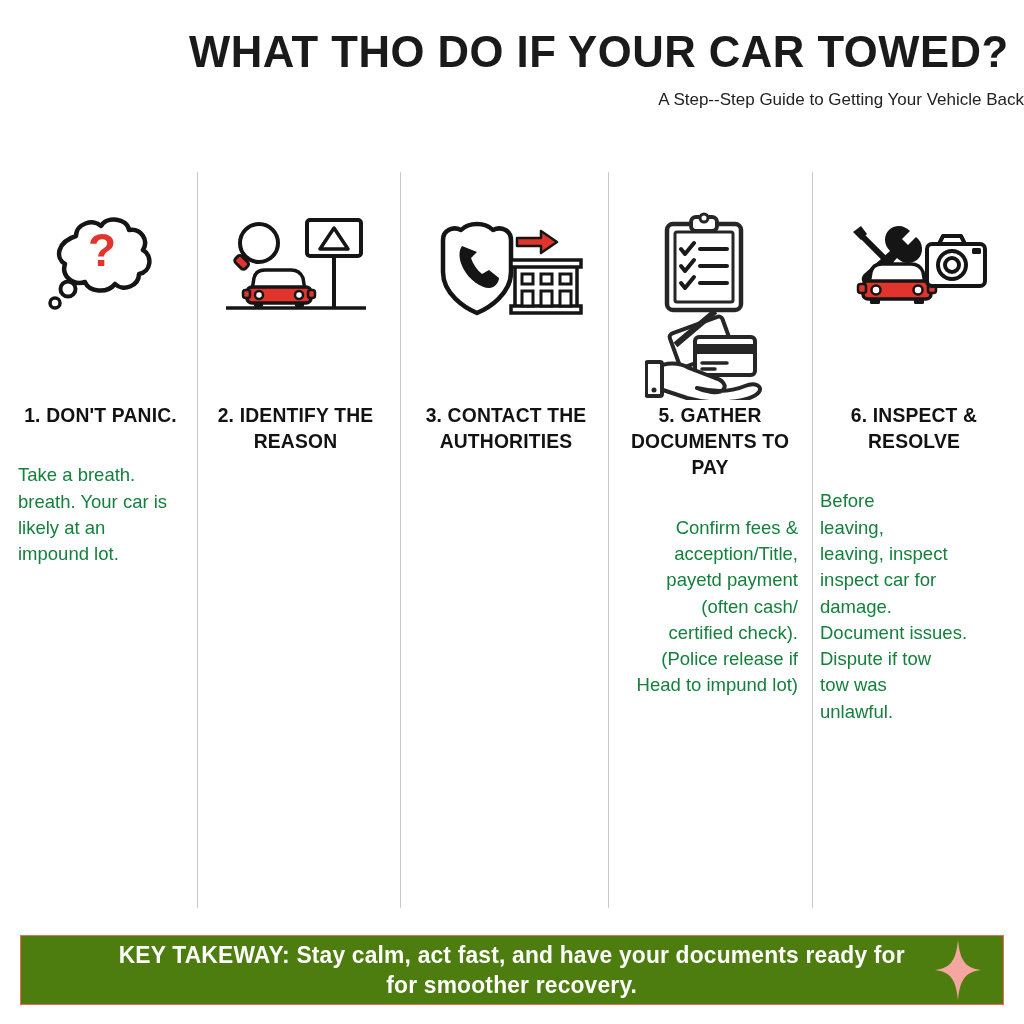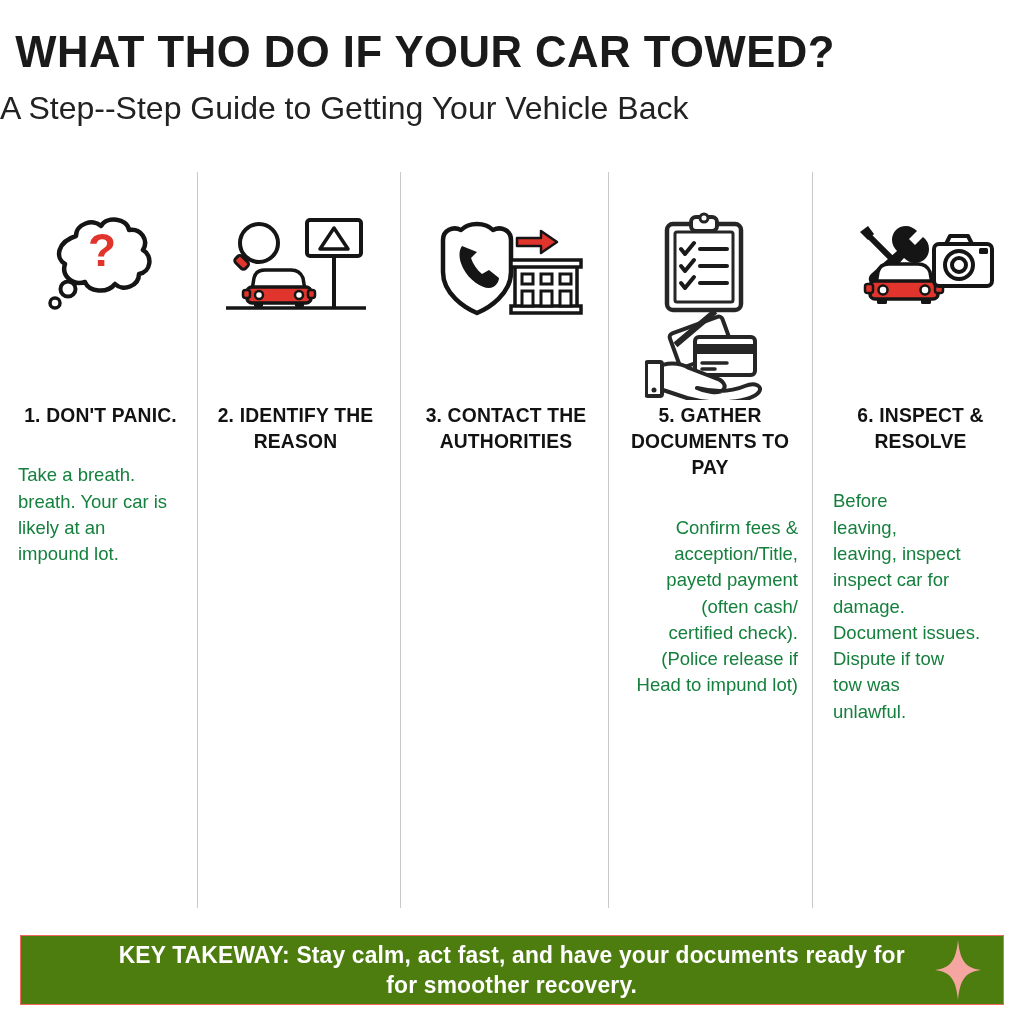--- a/index.html
+++ b/index.html
@@ -18,7 +18,7 @@
   
   .header {
     padding-top: 28px;
-    text-align: left;
+    text-align: right;
   }
   .main-title {
     font-family: "Liberation Sans", sans-serif;

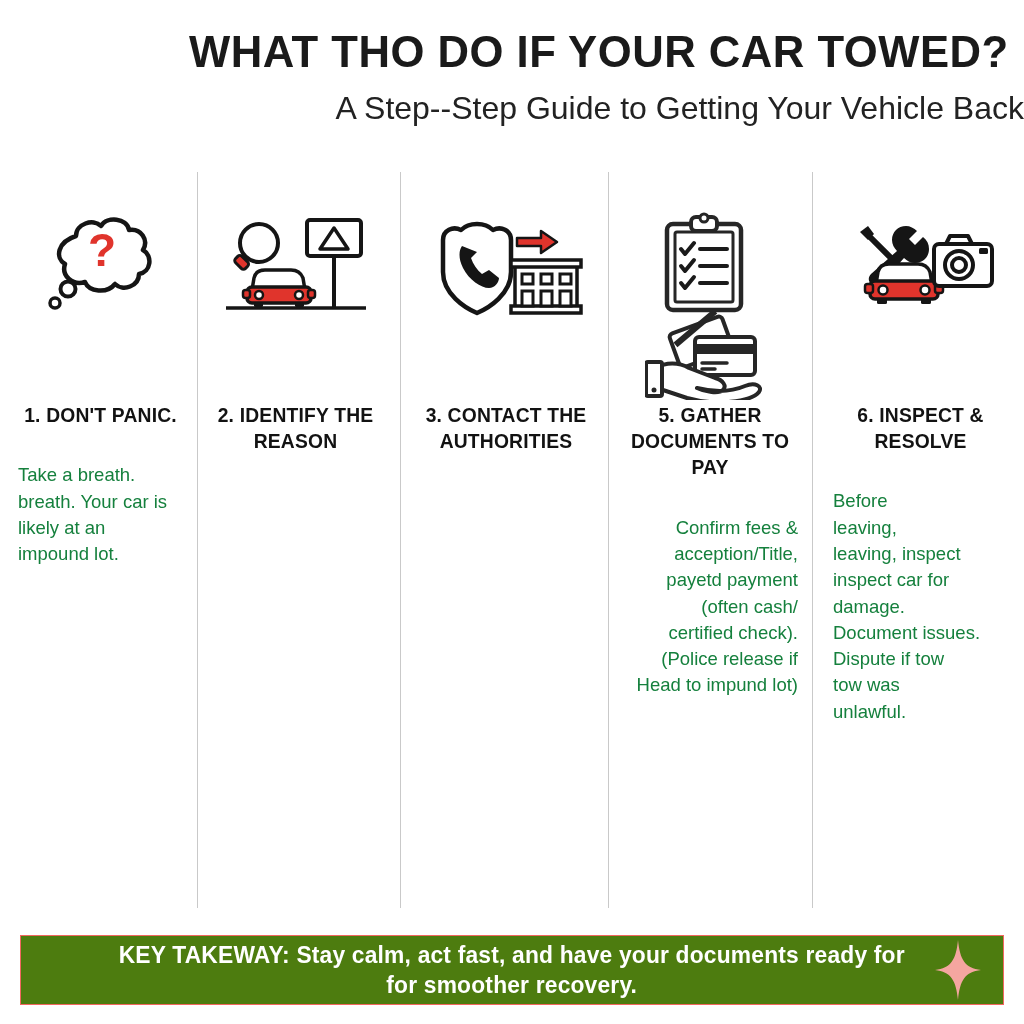--- a/index.html
+++ b/index.html
@@ -34,7 +34,7 @@
   .sub-title {
     font-family: "Liberation Sans", sans-serif;
     font-weight: normal;
-    font-size: 32px;
+    font-size: 17px;
     color: #222222;
     margin-top: 16px;
     line-height: 1.1;

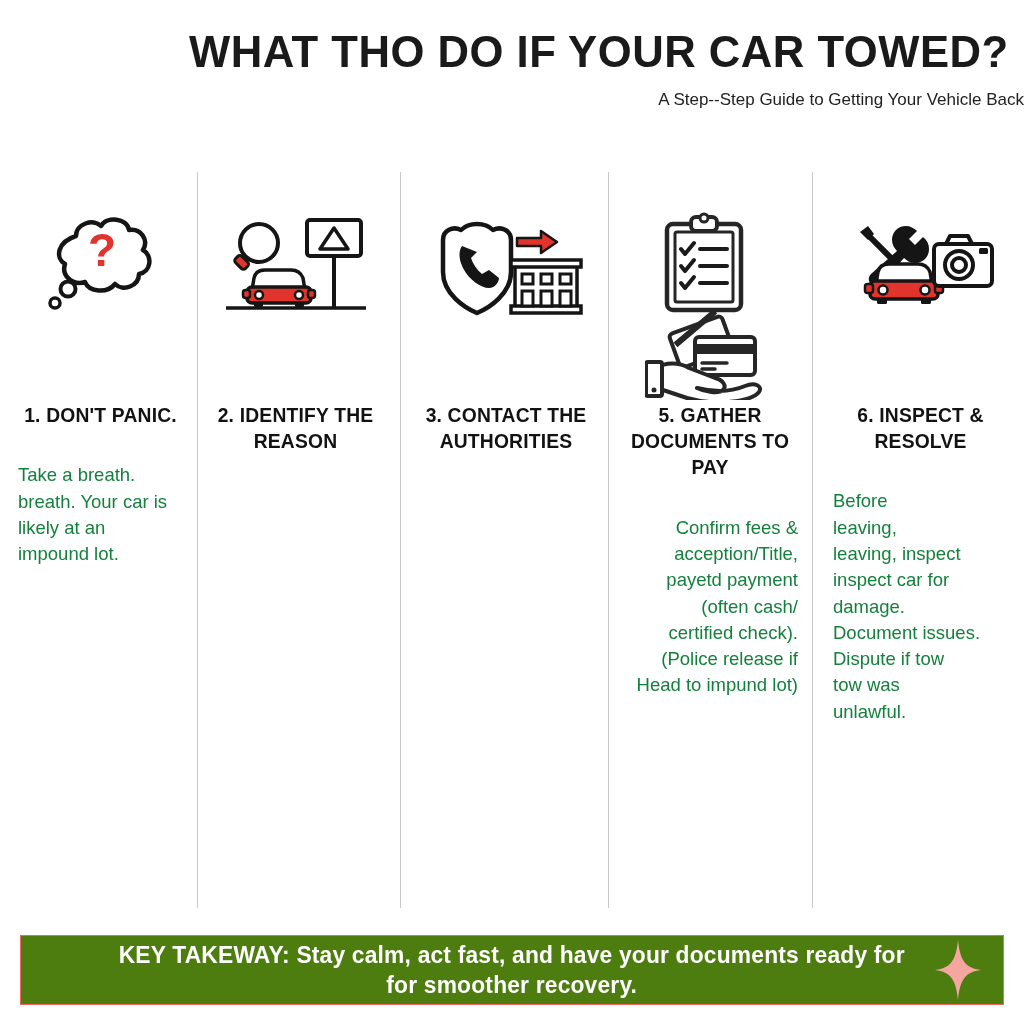--- a/index.html
+++ b/index.html
@@ -62,7 +62,7 @@
   .col-2 { width: 203px; padding-left: 8px; padding-right: 14px; }
   .col-3 { width: 208px; padding-left: 18px; padding-right: 14px; }
   .col-4 { width: 204px; padding-left: 14px; padding-right: 14px; }
-  .col-5 { width: 212px; padding-left: 21px; padding-right: 16px; }
+  .col-5 { width: 212px; padding-left: 8px; padding-right: 16px; }
 
   .divider {
     position: absolute;

